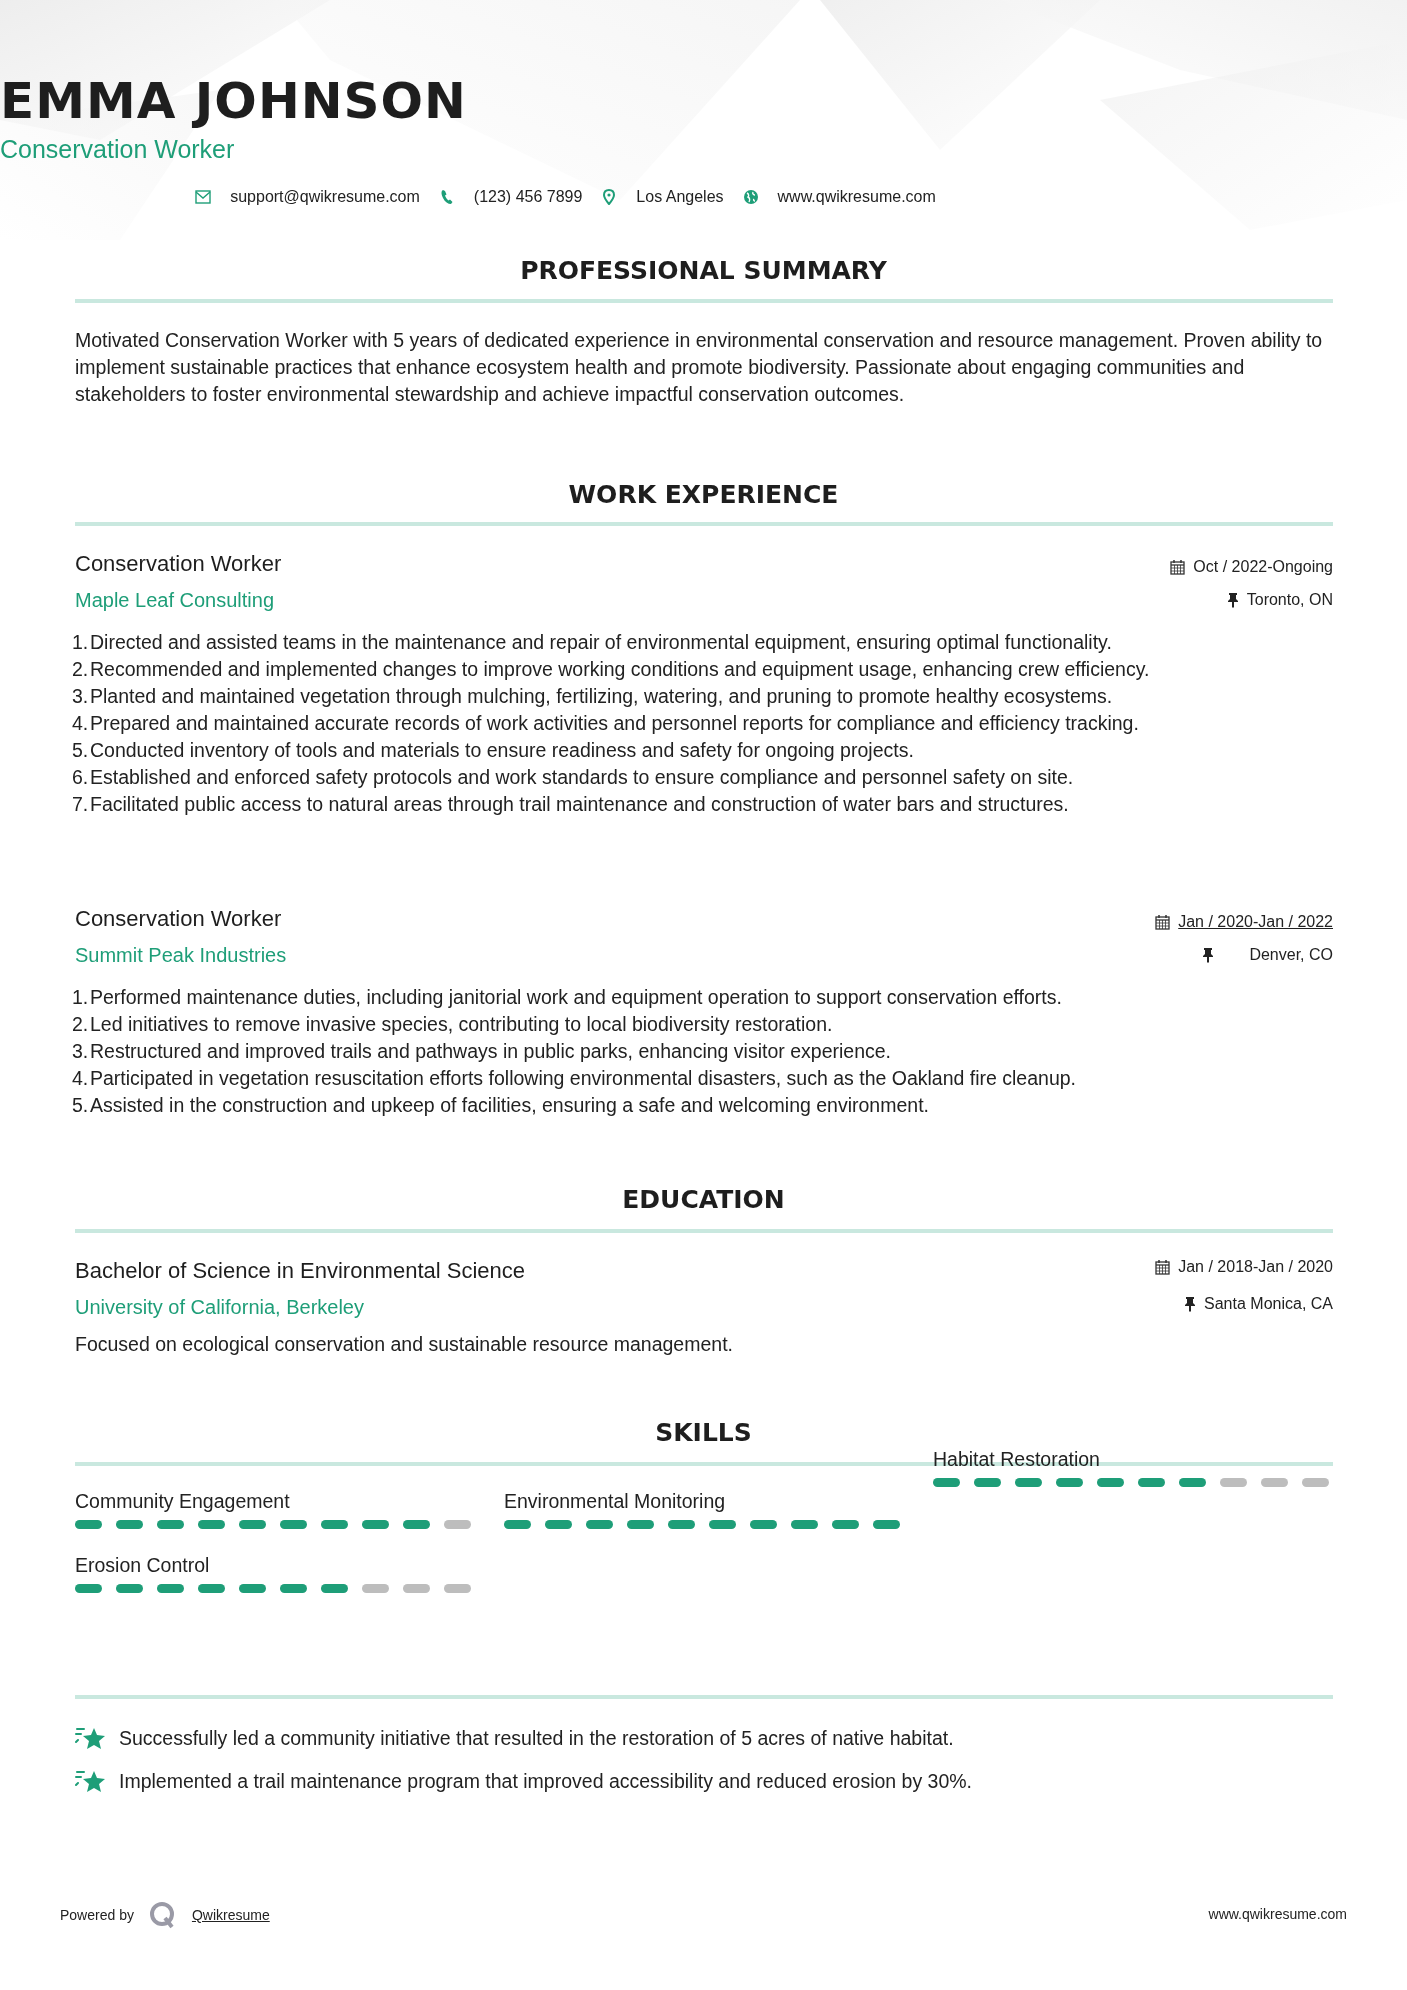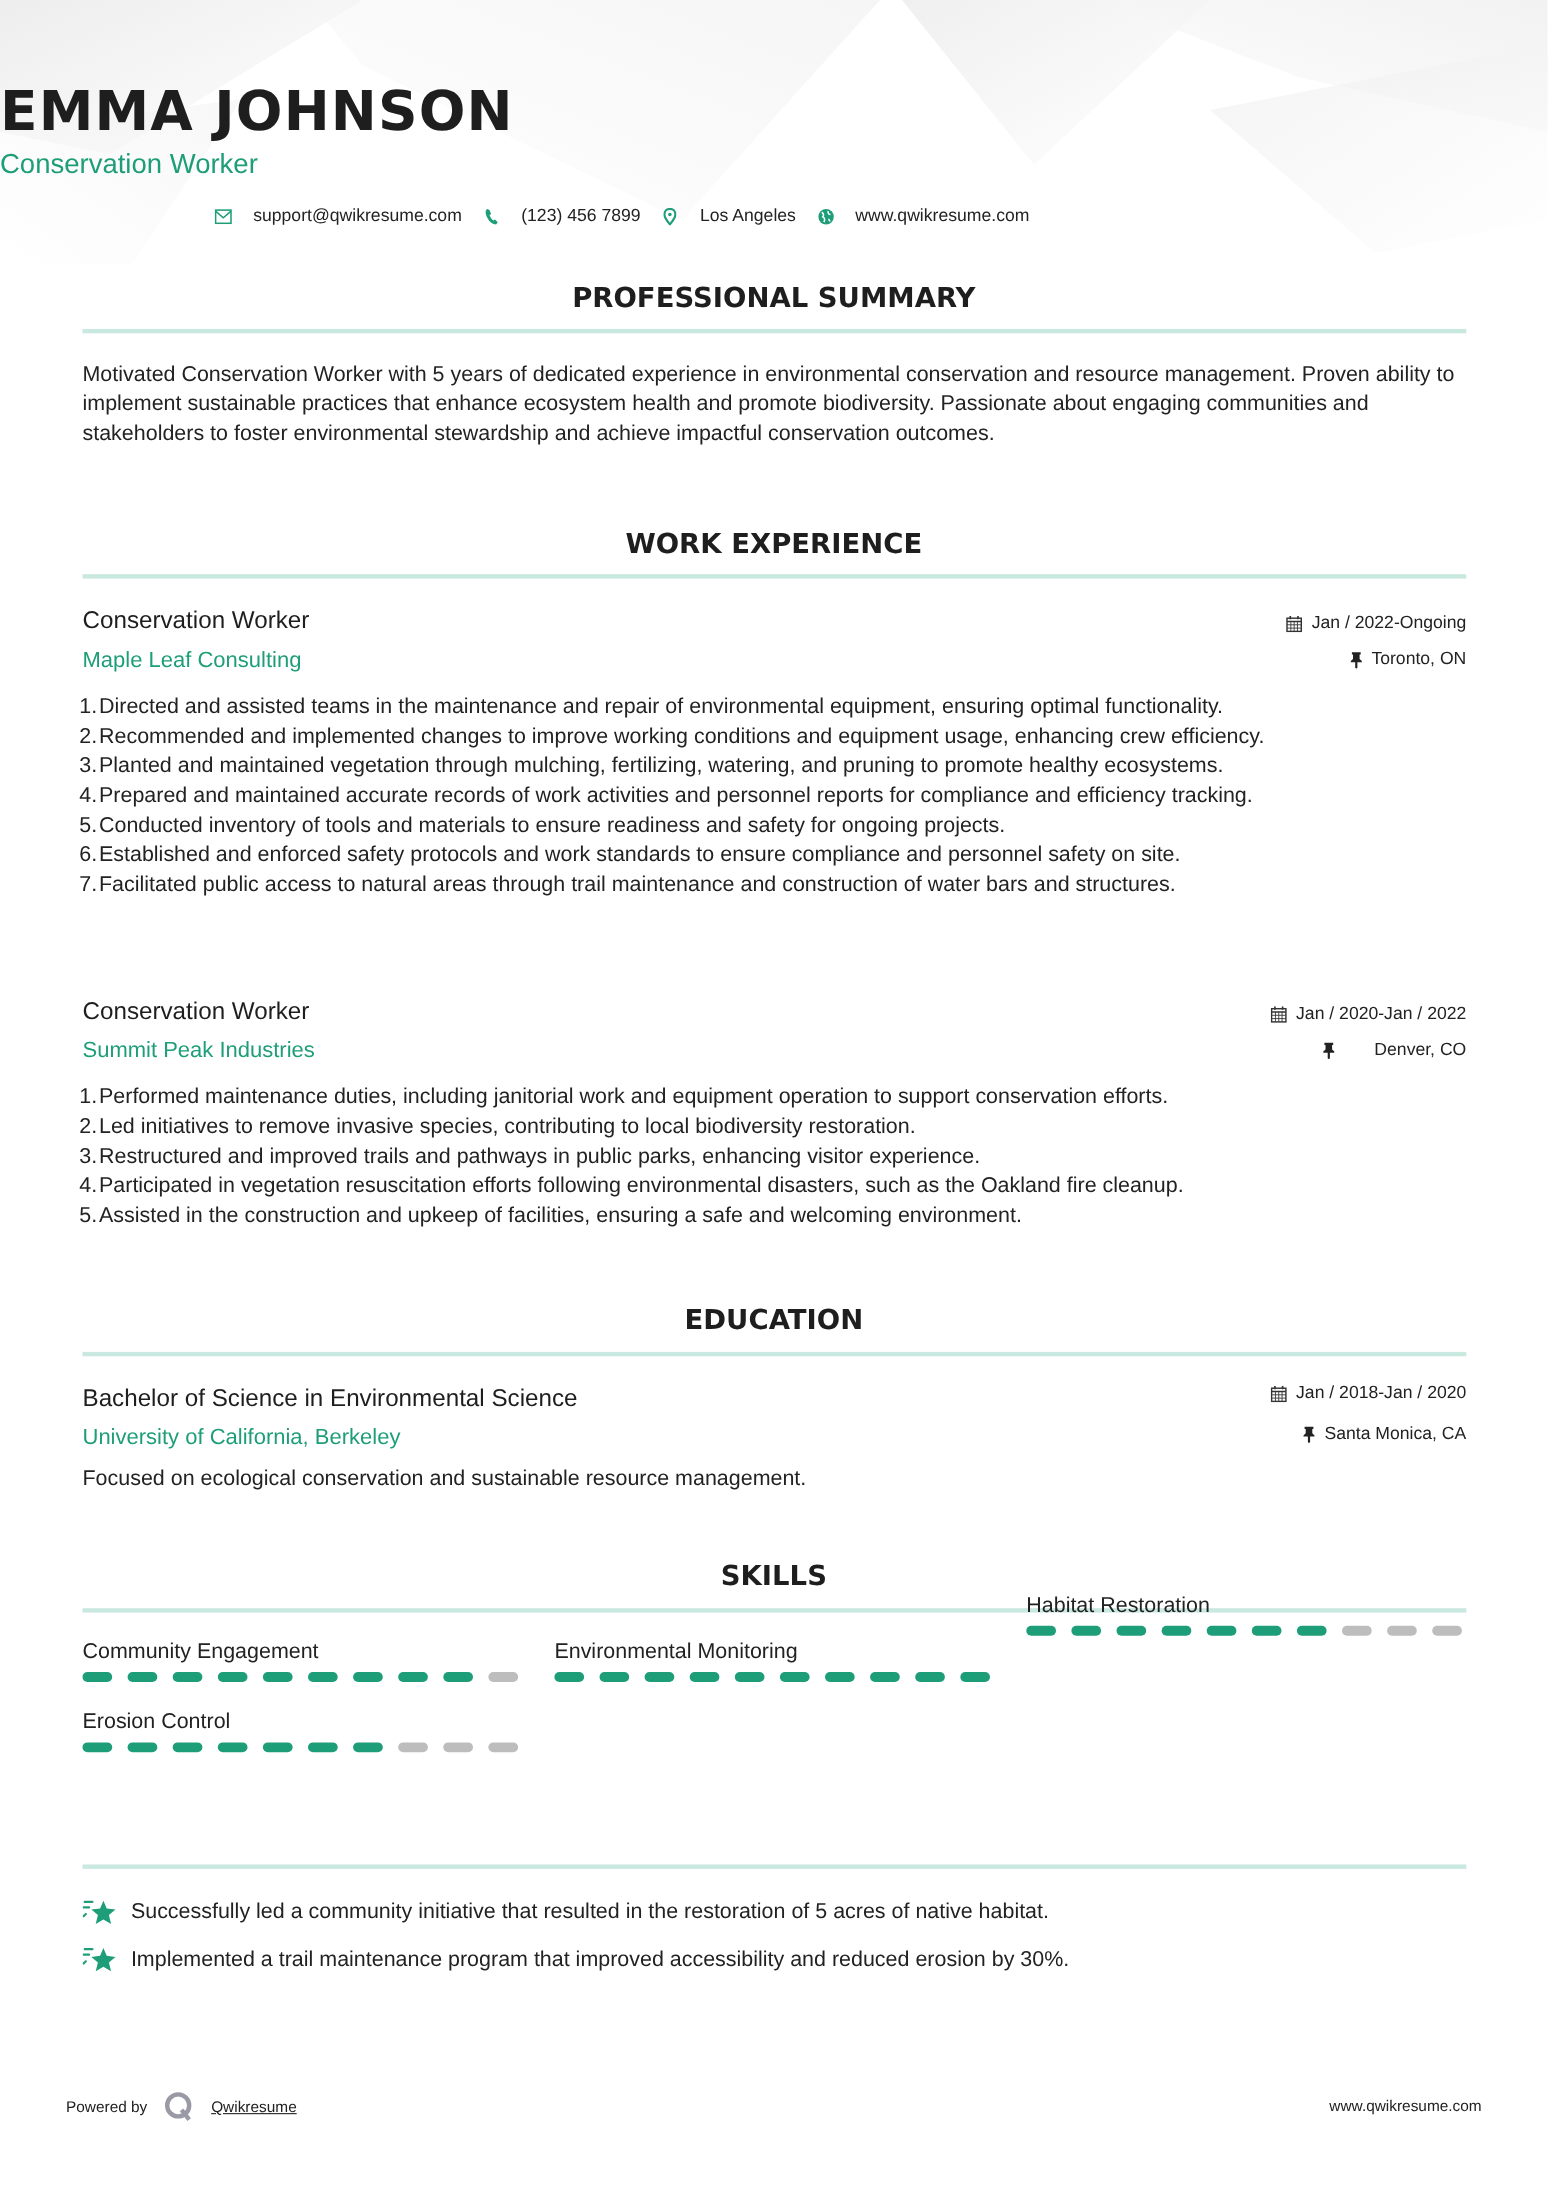--- a/index.html
+++ b/index.html
@@ -164,7 +164,7 @@
         <line x1="11" y1="1" x2="11" y2="4" stroke="#333" stroke-width="1.5"></line>
         <path d="M1 9 H14 M1 12 H14 M4.5 6 V15 M7.5 6 V15 M10.5 6 V15" stroke="#333" stroke-width="0.8"></path>
       </svg>
-    <span>Jan / 2022-Ongoing</span>
+    <span>Oct / 2022-Ongoing</span>
   </div>
   <div class="meta" style="top:591px;">
     <svg width="12" height="16" viewBox="0 0 12 16">

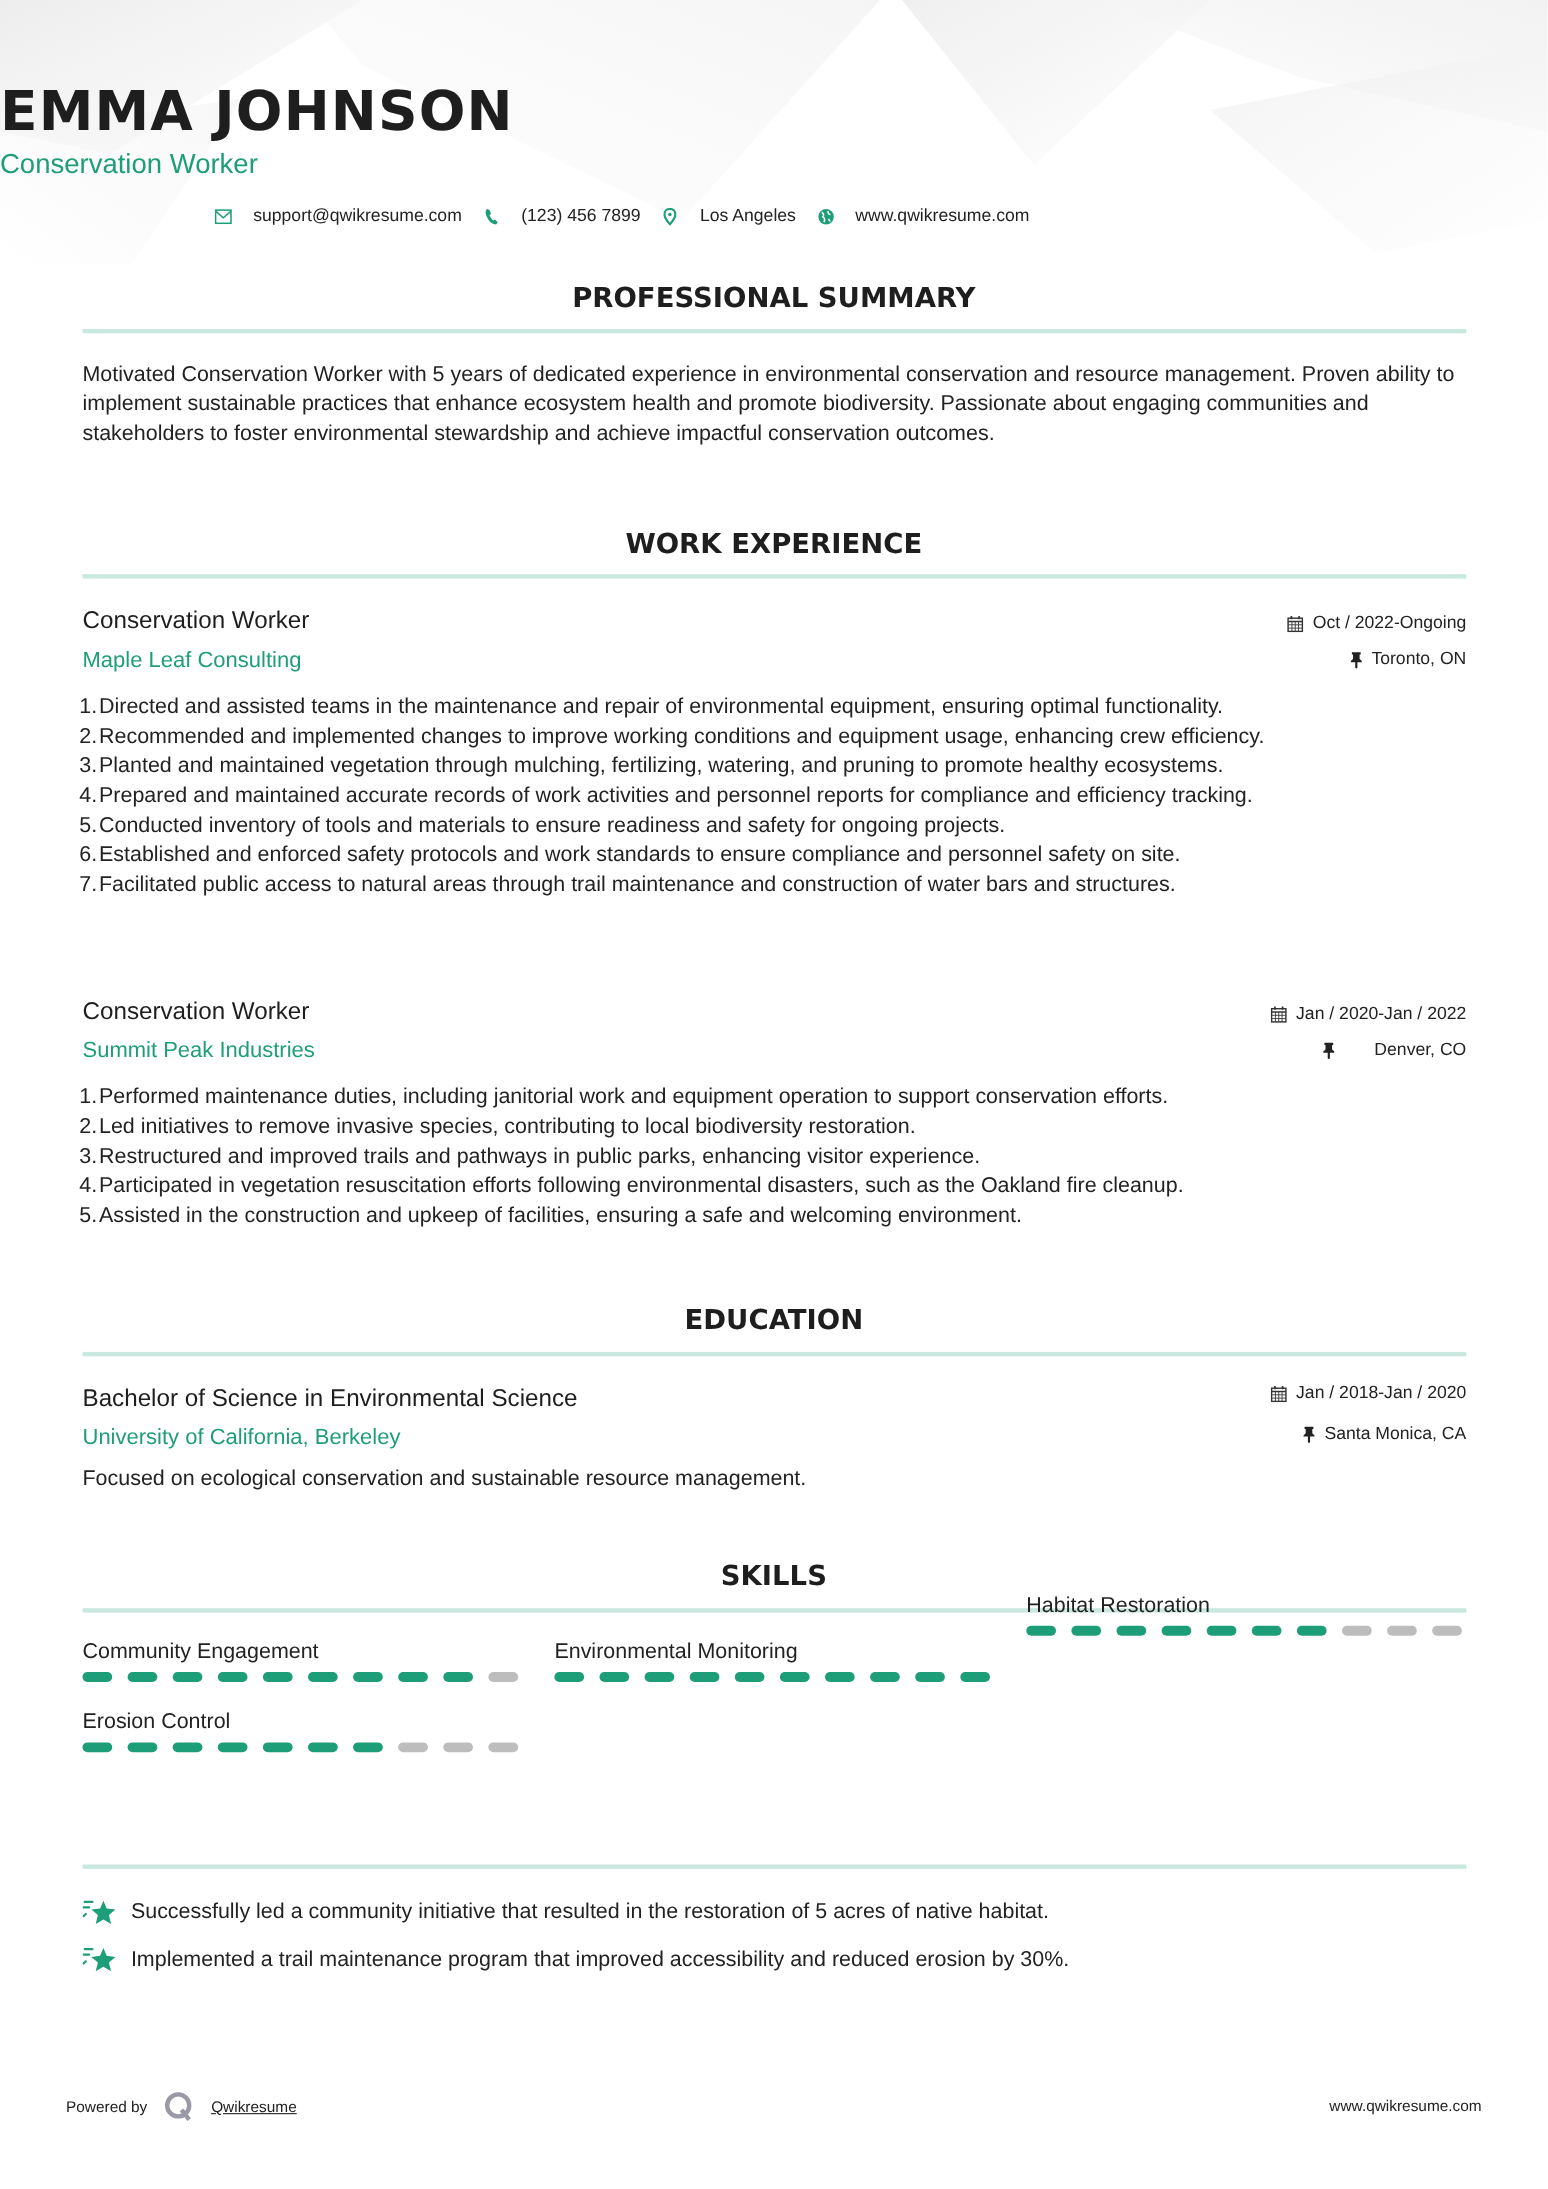--- a/index.html
+++ b/index.html
@@ -205,7 +205,7 @@
 
   <div class="job-title" style="top:906px;">Conservation Worker</div>
   <div class="company" style="top:944px;">Summit Peak Industries</div>
-  <div class="meta" style="top:913px;">
+  <div class="meta" style="top:913px;text-decoration:underline;">
     <svg width="15" height="16" viewBox="0 0 15 16">
         <rect x="1" y="3" width="13" height="12" fill="none" stroke="#333" stroke-width="1.3"></rect>
         <line x1="1" y1="6" x2="14" y2="6" stroke="#333" stroke-width="1.3"></line>

